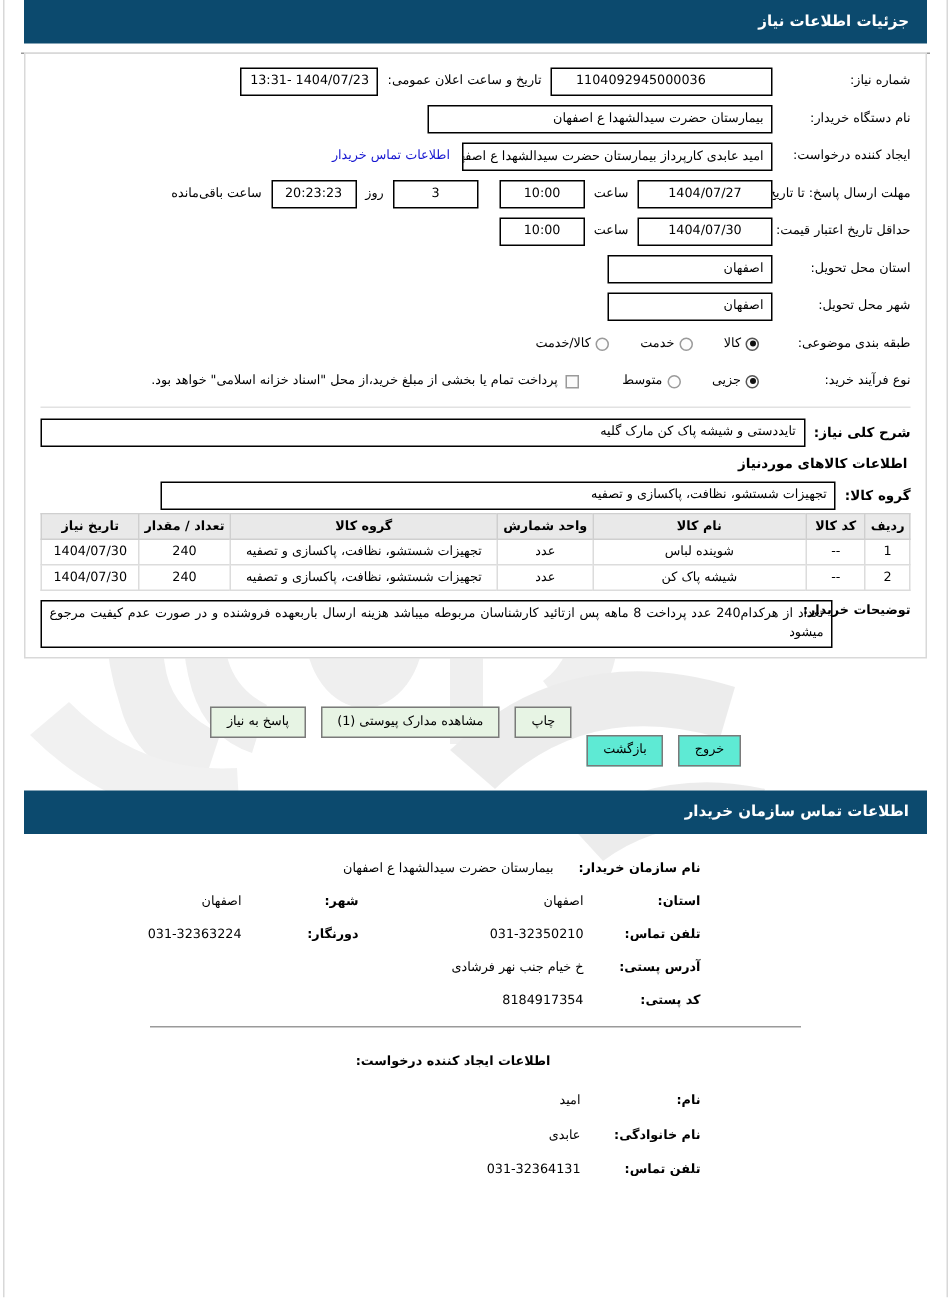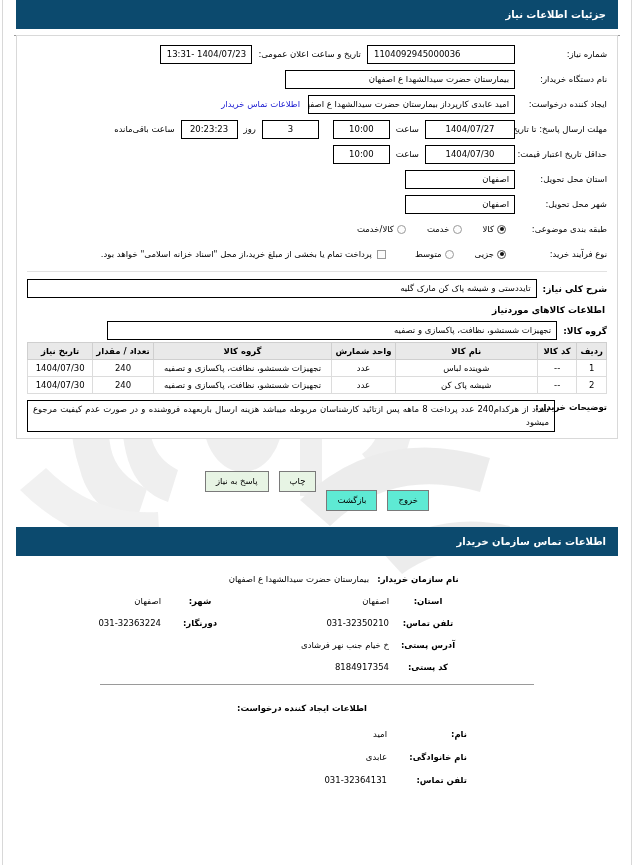--- a/index.html
+++ b/index.html
@@ -93,7 +93,7 @@
     overflow: hidden;
     white-space: nowrap;
   }
-  .box.num { text-align: left; direction: ltr; padding-left: 6px;}
+  .box.num { text-align: left; direction: ltr; padding-left: 16px;}
   .box.ctr { text-align: center; }
 
   .w-need   { width: 148px; }

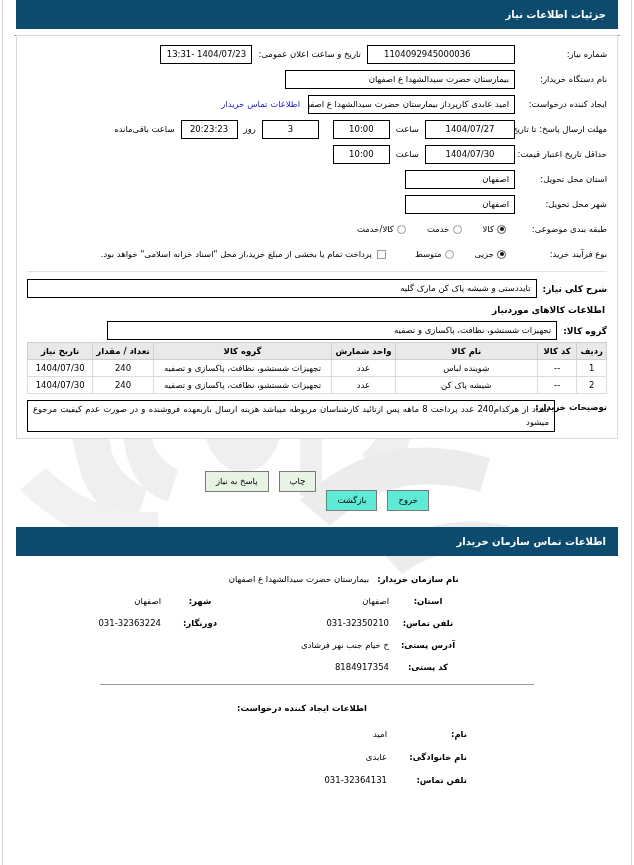--- a/index.html
+++ b/index.html
@@ -425,6 +425,7 @@
 
   <div class="buttons">
     <div class="btn green">پاسخ به نیاز</div>
+    <div class="btn green">مشاهده مدارک پیوستی (1)</div>
     <div class="btn green">چاپ</div>
     <div class="btn pink">بازگشت</div>
     <div class="btn pink">خروج</div>

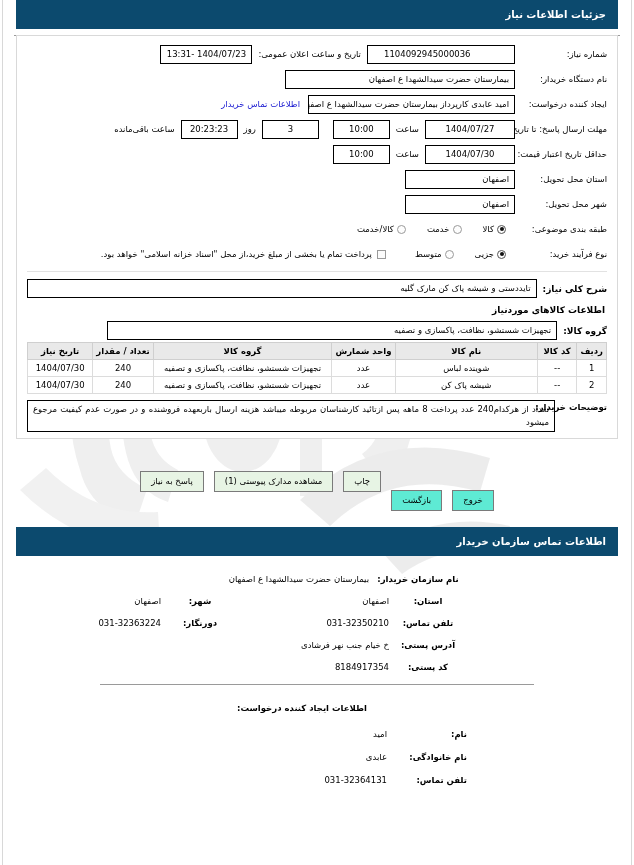--- a/index.html
+++ b/index.html
@@ -236,7 +236,7 @@
     margin-bottom: 12px; align-items: flex-start;
   }
   .c-label {
-    font-weight: bold; white-space: nowrap; text-align: center;
+    font-weight: bold; white-space: nowrap; text-align: right;
   }
   .c-value { white-space: nowrap; }
   .c-pair { display: flex; }

